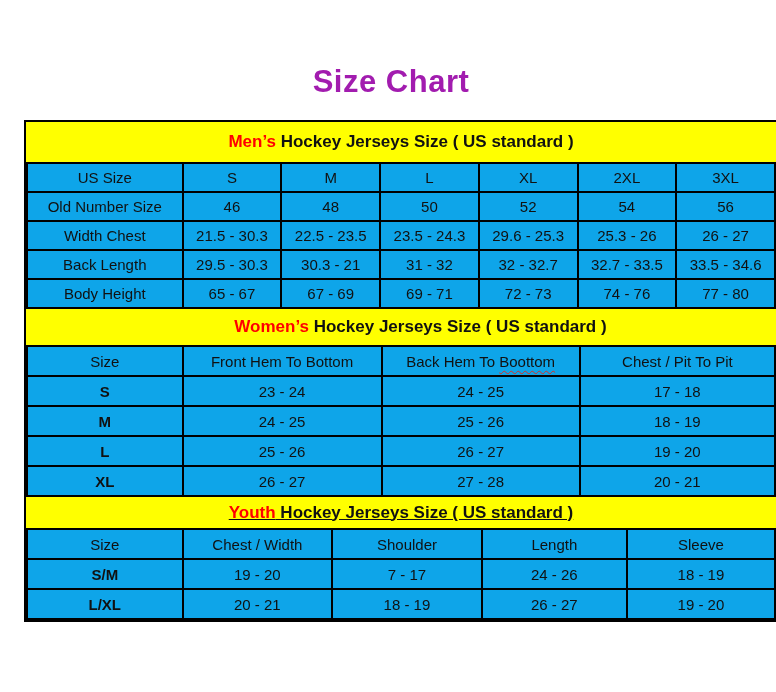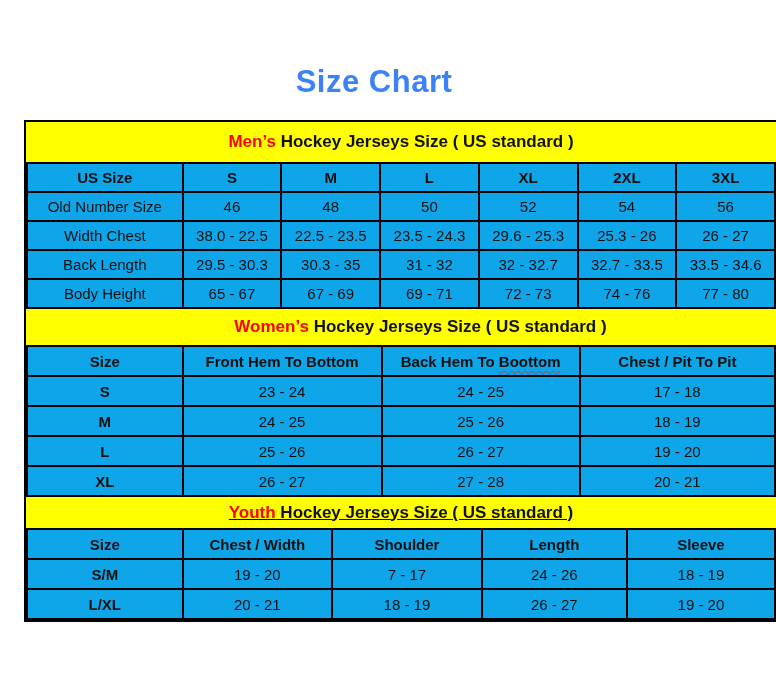--- a/index.html
+++ b/index.html
@@ -18,13 +18,13 @@
   .page-title {
     position: absolute;
     top: 63px;
-    left: 24px;
+    left: 41px;
     width: 700px;
     text-align: center;
     font-size: 31px;
     line-height: 38px;
     font-weight: bold;
-    color: #3b82f6;
+    color: #a21caf;
     letter-spacing: 0.5px;
   }
   .chart-box {

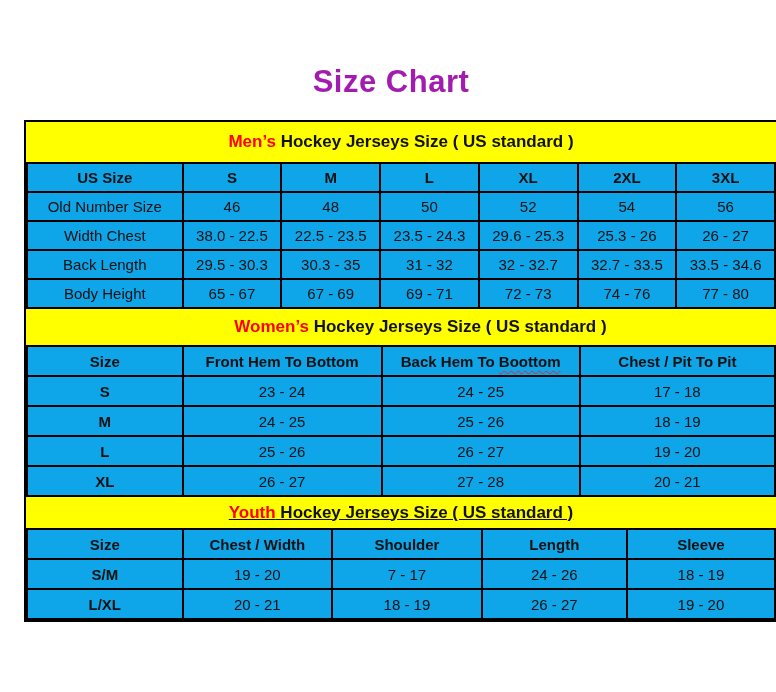--- a/index.html
+++ b/index.html
@@ -71,7 +71,7 @@
   table.men-table  th, table.men-table  td { height: 25px; }
   table.women-table th, table.women-table td { height: 26px; }
   table.youth-table th, table.youth-table td { height: 26px; }
-  table.size-table th { font-weight: bold; margin-top: 36px; }
+  table.size-table th { font-weight: normal; margin-top: 36px; }
   table.size-table td { font-weight: normal; }
   table.women-table td:first-child,
   table.youth-table td:first-child { font-weight: bold; }

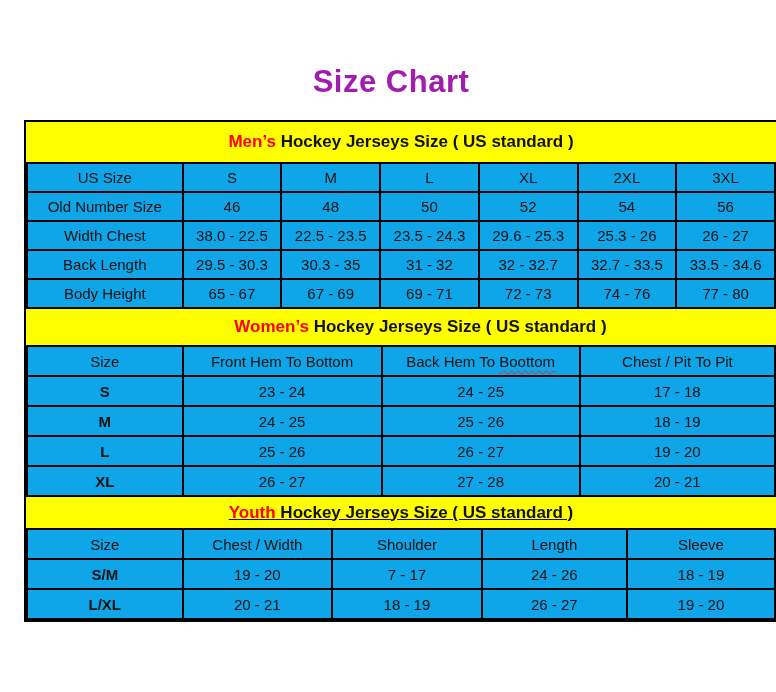--- a/index.html
+++ b/index.html
@@ -131,7 +131,7 @@
           </tr>
           <tr>
             <td>Width Chest</td>
-            <td>38.0 - 22.5</td>
+            <td>21.5 - 30.3</td>
             <td>22.5 - 23.5</td>
             <td>23.5 - 24.3</td>
             <td>29.6 - 25.3</td>

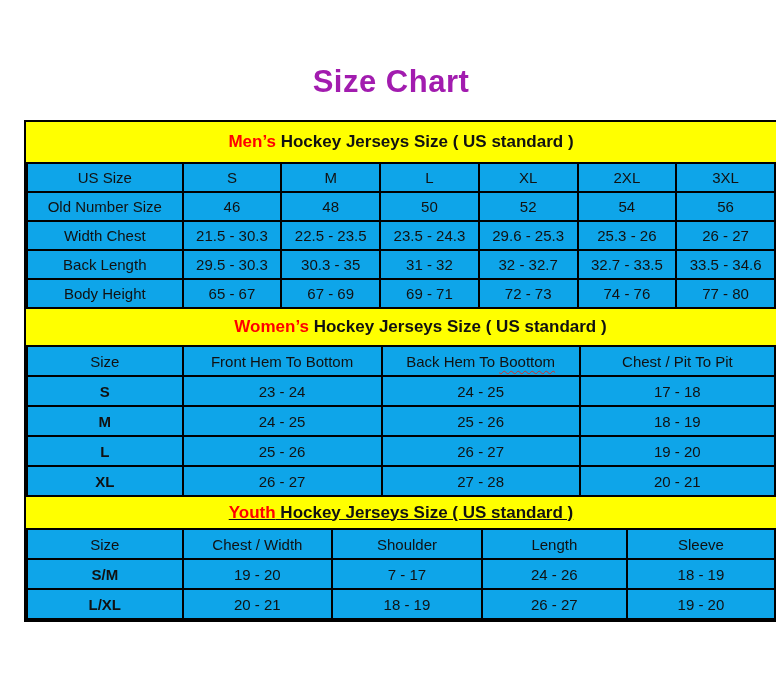--- a/index.html
+++ b/index.html
@@ -141,7 +141,7 @@
           <tr>
             <td>Back Length</td>
             <td>29.5 - 30.3</td>
-            <td>30.3 - 35</td>
+            <td>30.3 - 21</td>
             <td>31 - 32</td>
             <td>32 - 32.7</td>
             <td>32.7 - 33.5</td>

